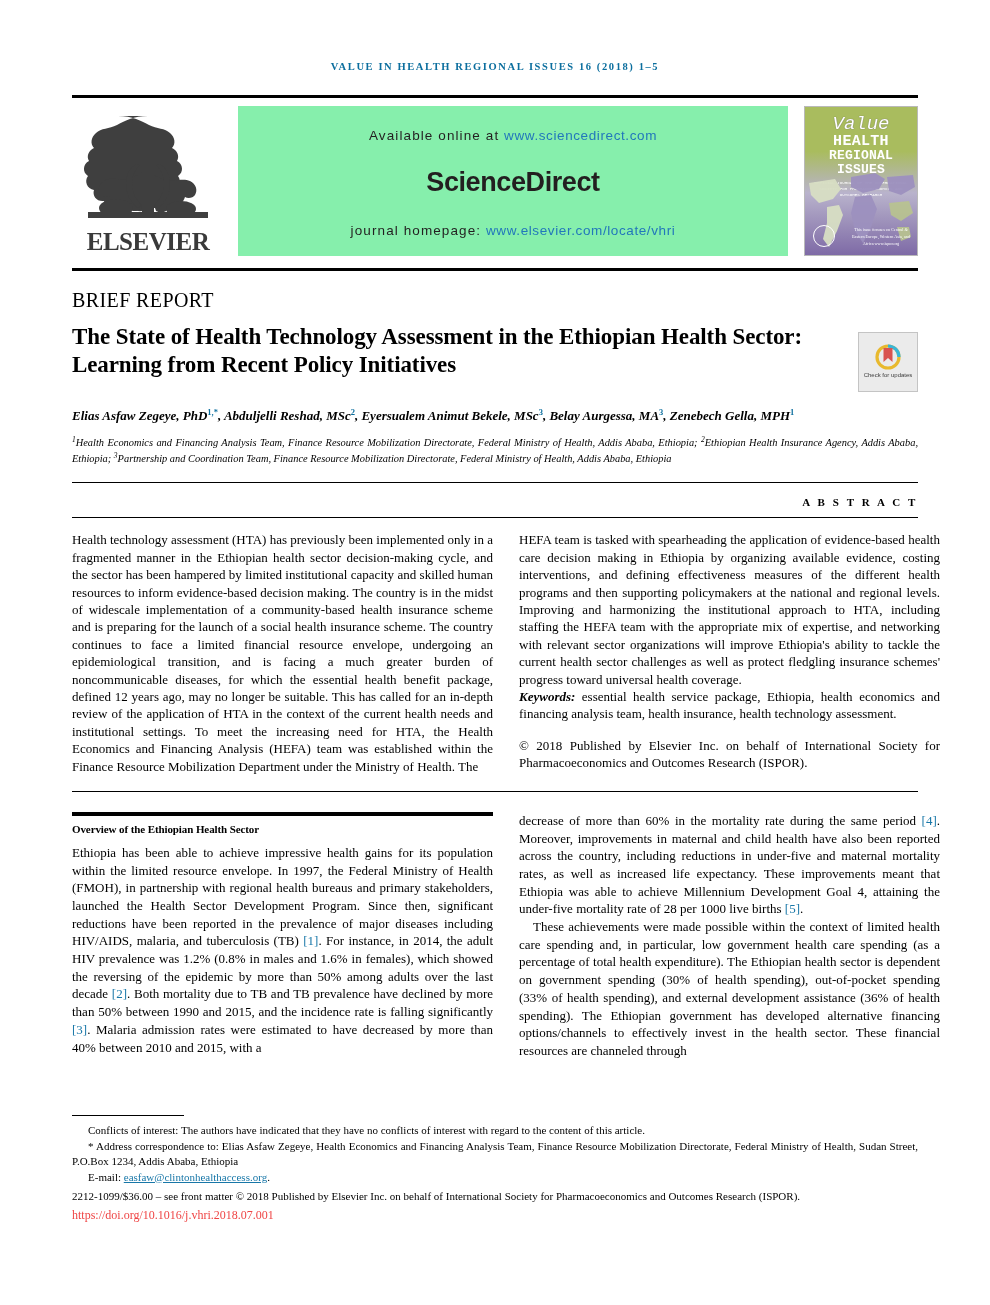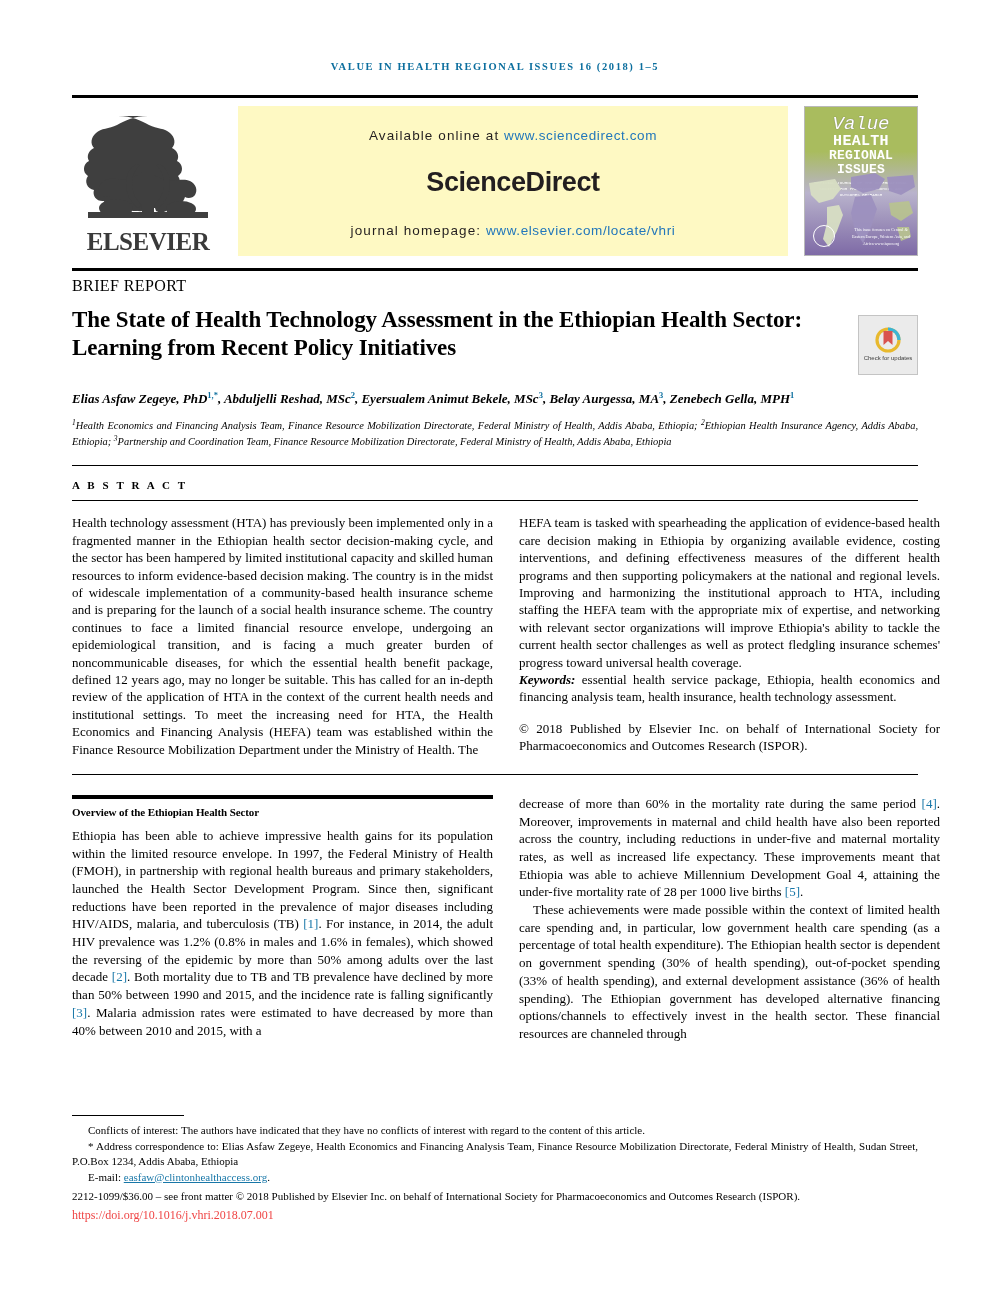--- a/index.html
+++ b/index.html
@@ -67,7 +67,7 @@
   }
   .sd-box {
     flex: 1 1 auto;
-    background: #fef9c3;
+    background: #86efac;
     margin: 0 16px 0 14px;
     display: flex;
     flex-direction: column;

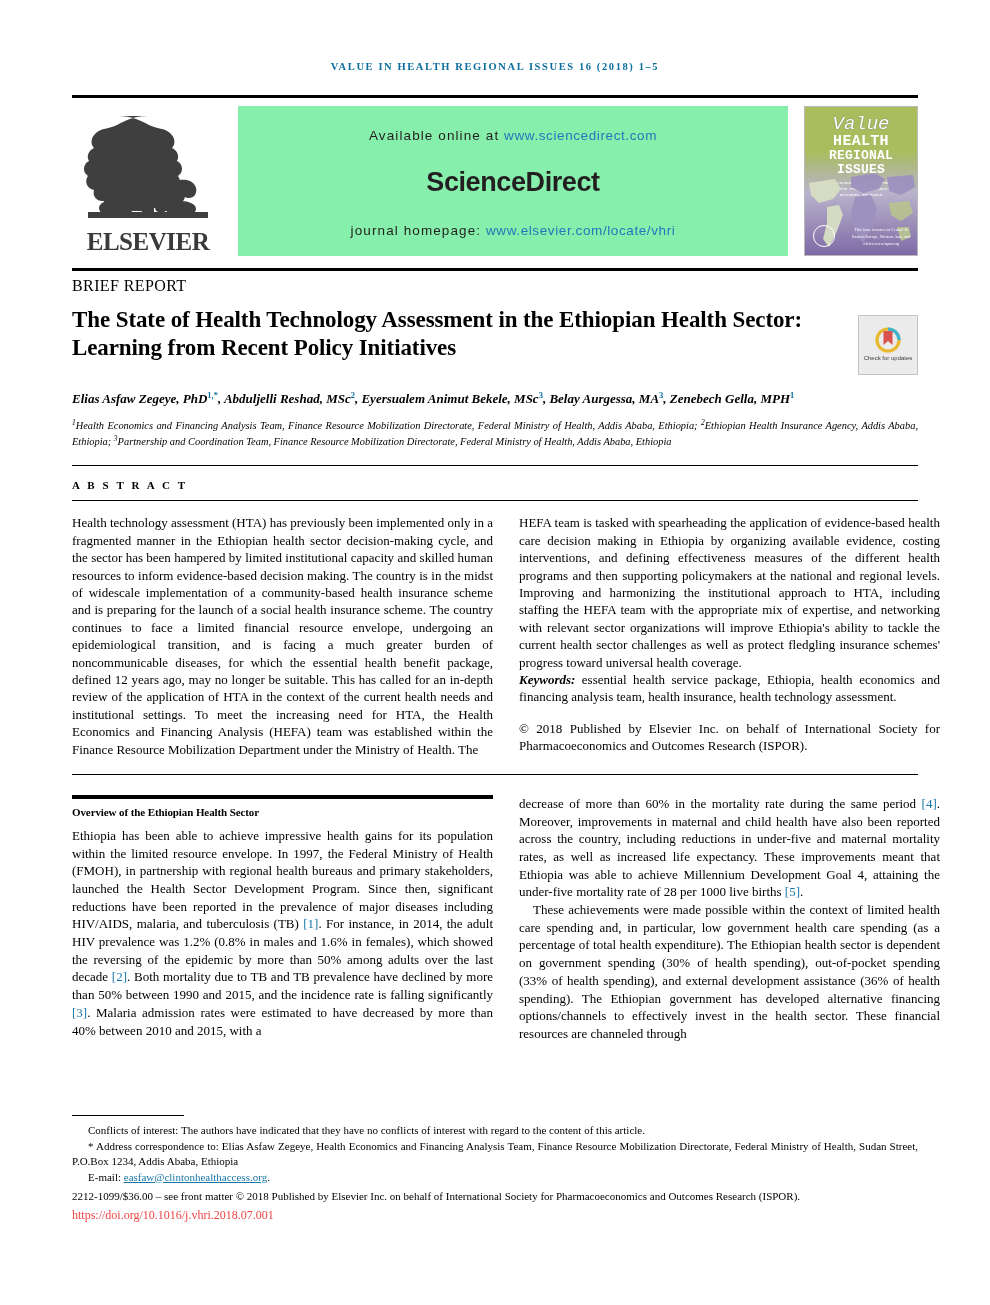--- a/index.html
+++ b/index.html
@@ -161,9 +161,9 @@
   .section-label {
     font-family: "Liberation Serif", serif;
     font-weight: normal;
-    font-size: 16px;
+    font-size: 20px;
     letter-spacing: 0.4px;
-    margin-top: 6px;
+    margin-top: 18px;
   }
   .title-row { display: flex; align-items: flex-start; }
   .title-col { flex: 1 1 auto; padding-right: 12px; }

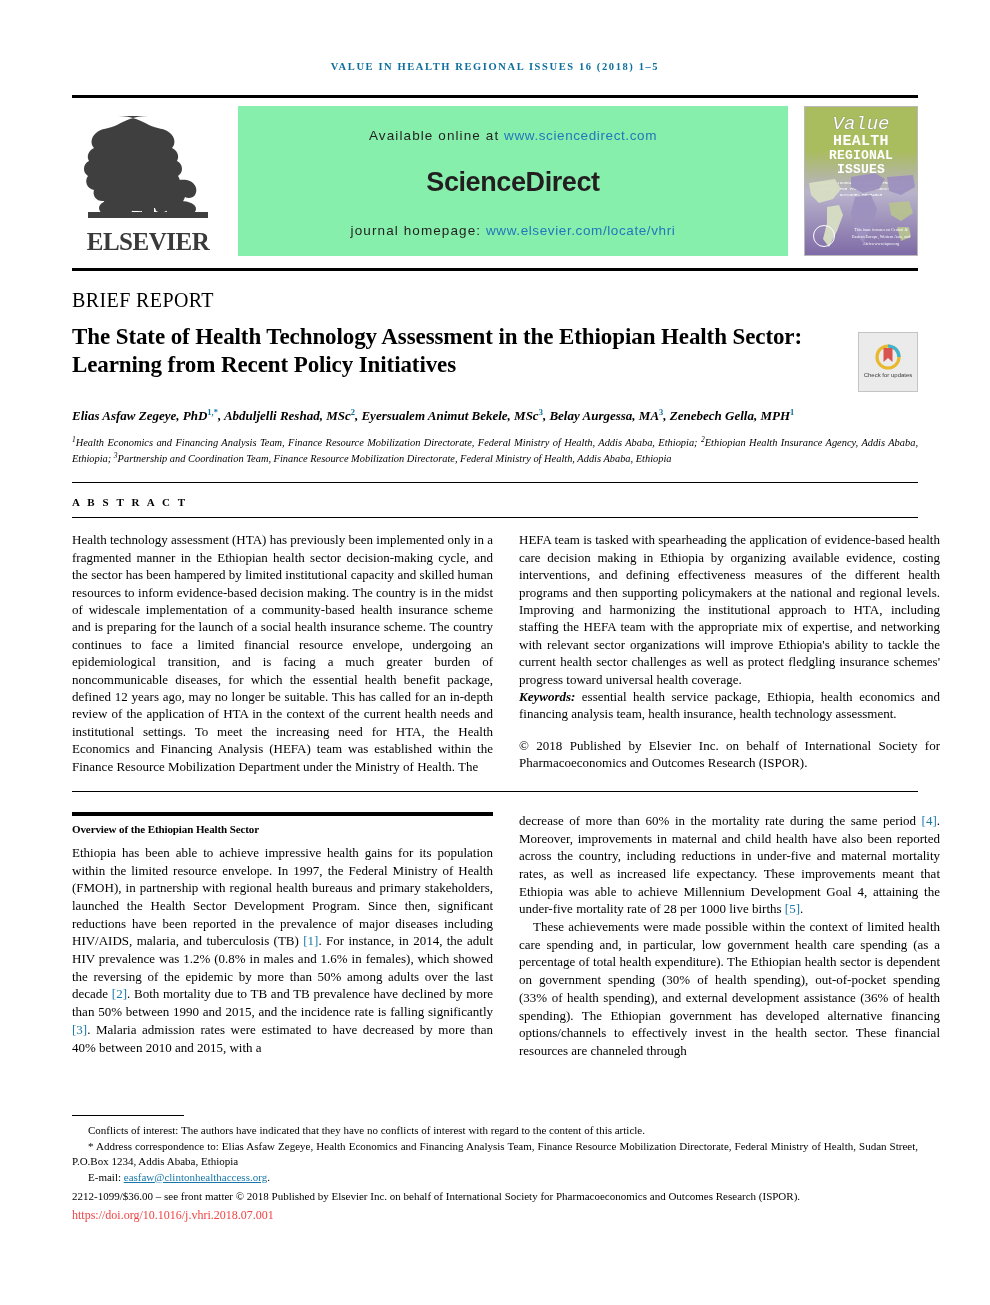--- a/index.html
+++ b/index.html
@@ -221,6 +221,7 @@
     font-size: 11px;
     letter-spacing: 2.6px;
     margin-top: 13px;
+    text-align: right;
   }
   .abs-rule2 { border-top: 1.5px solid #000; margin-top: 9px; }
 

